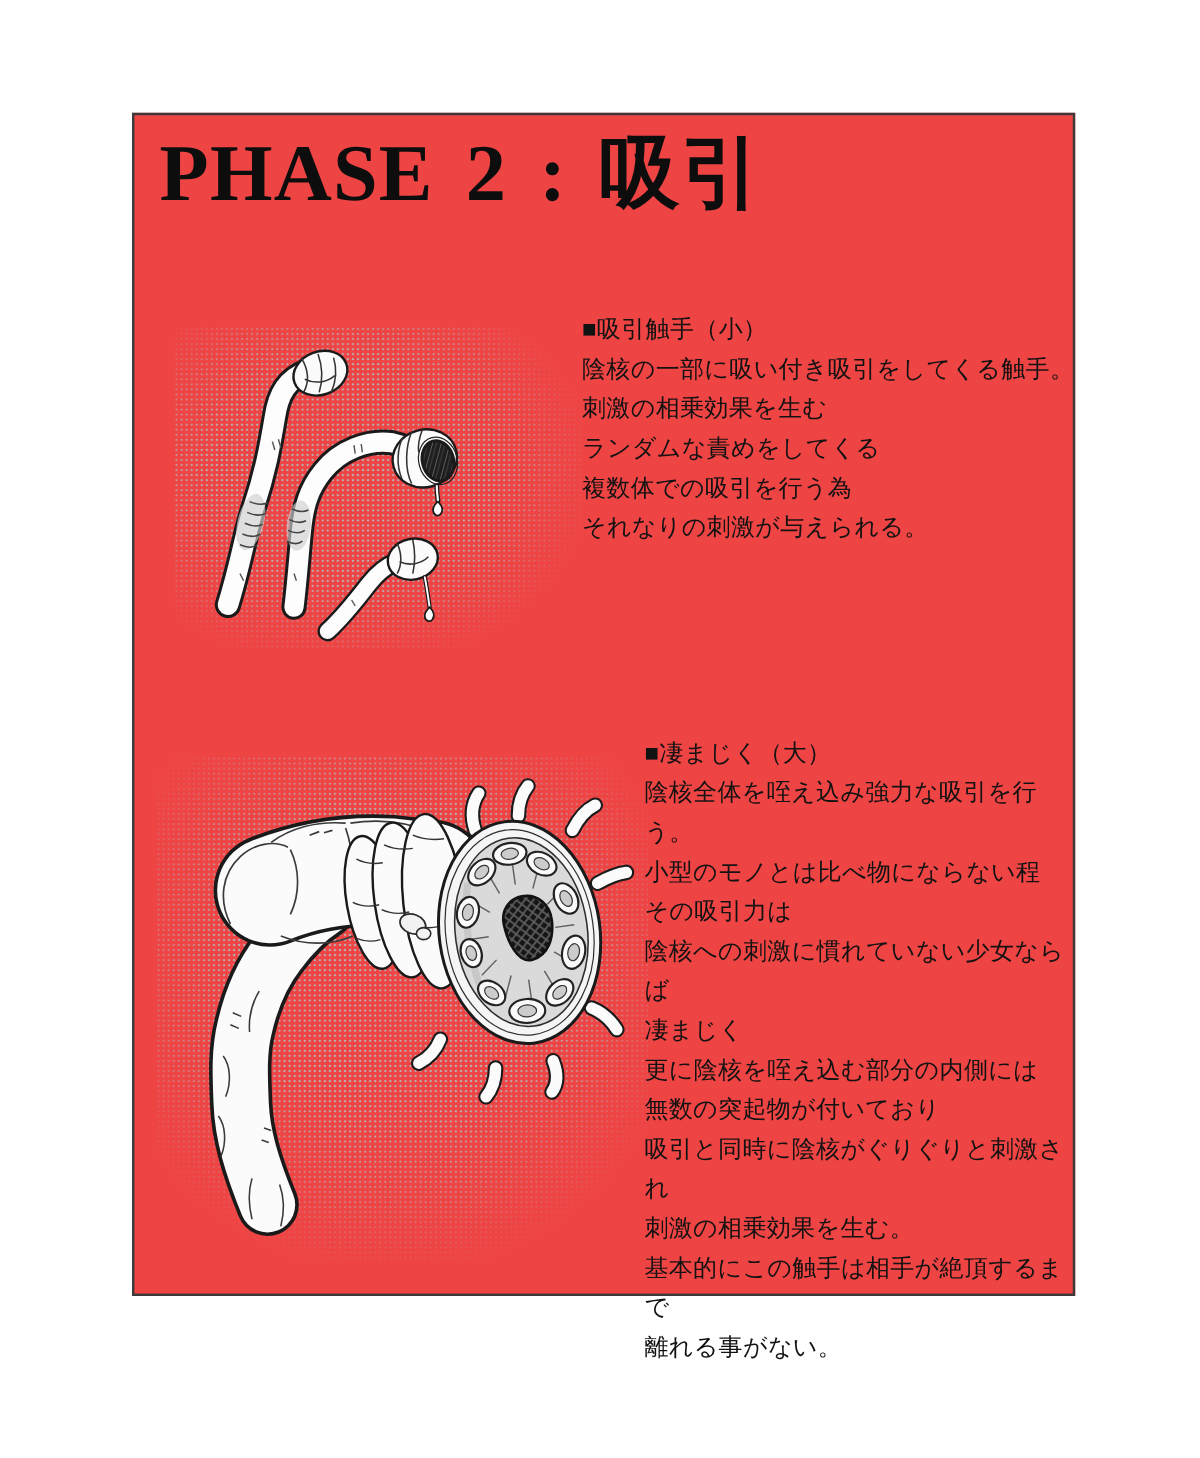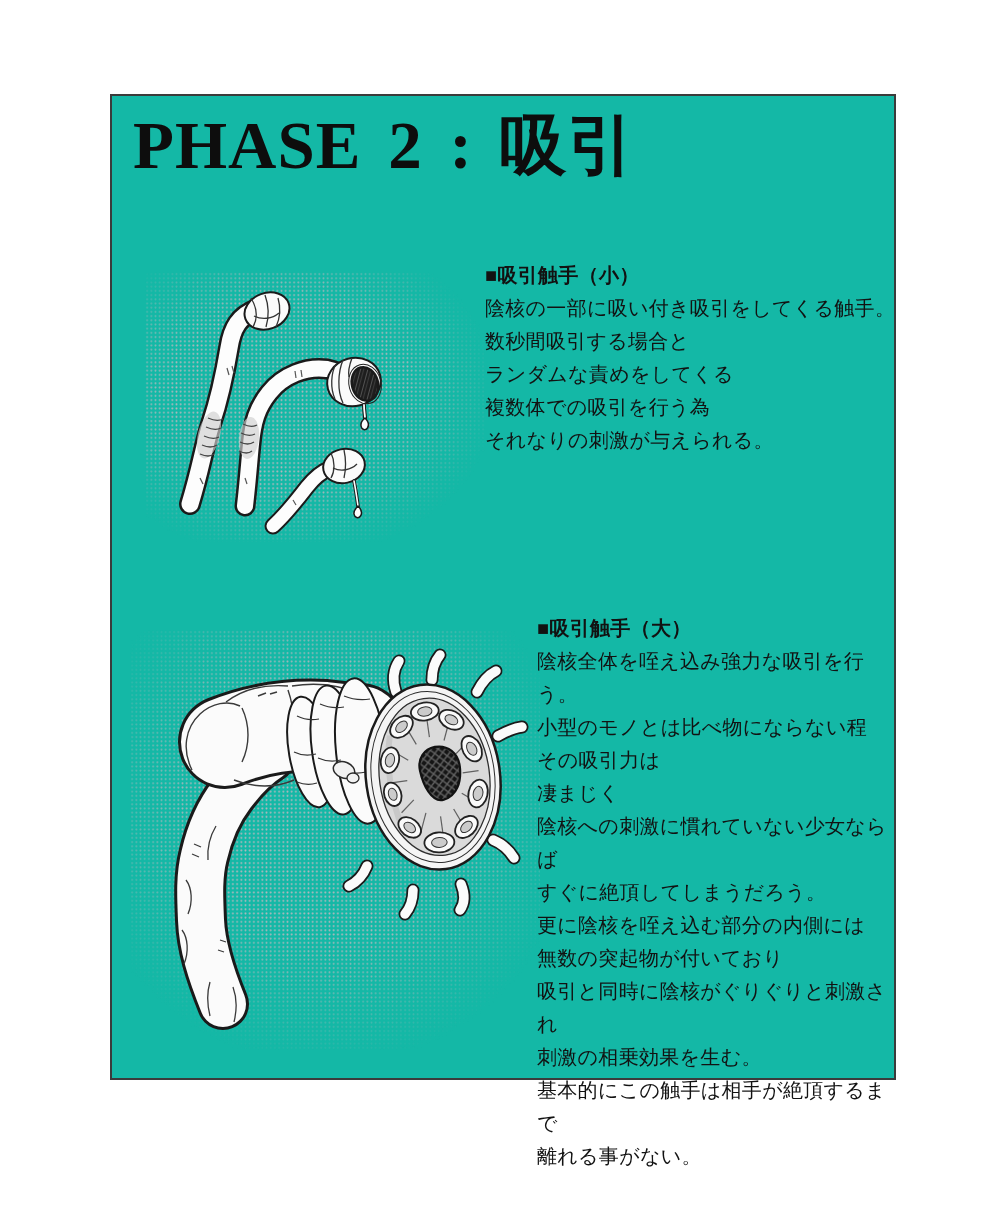--- a/index.html
+++ b/index.html
@@ -10,7 +10,7 @@
   }
   .frame{
     position:absolute;left:110px;top:94px;width:782px;height:982px;
-    border:2px solid #3b3b3b;background:#14b8a6;
+    border:2px solid #3b3b3b;background:#ef4444;
   }
   .title{
     position:absolute;left:21px;top:14px;margin:0;

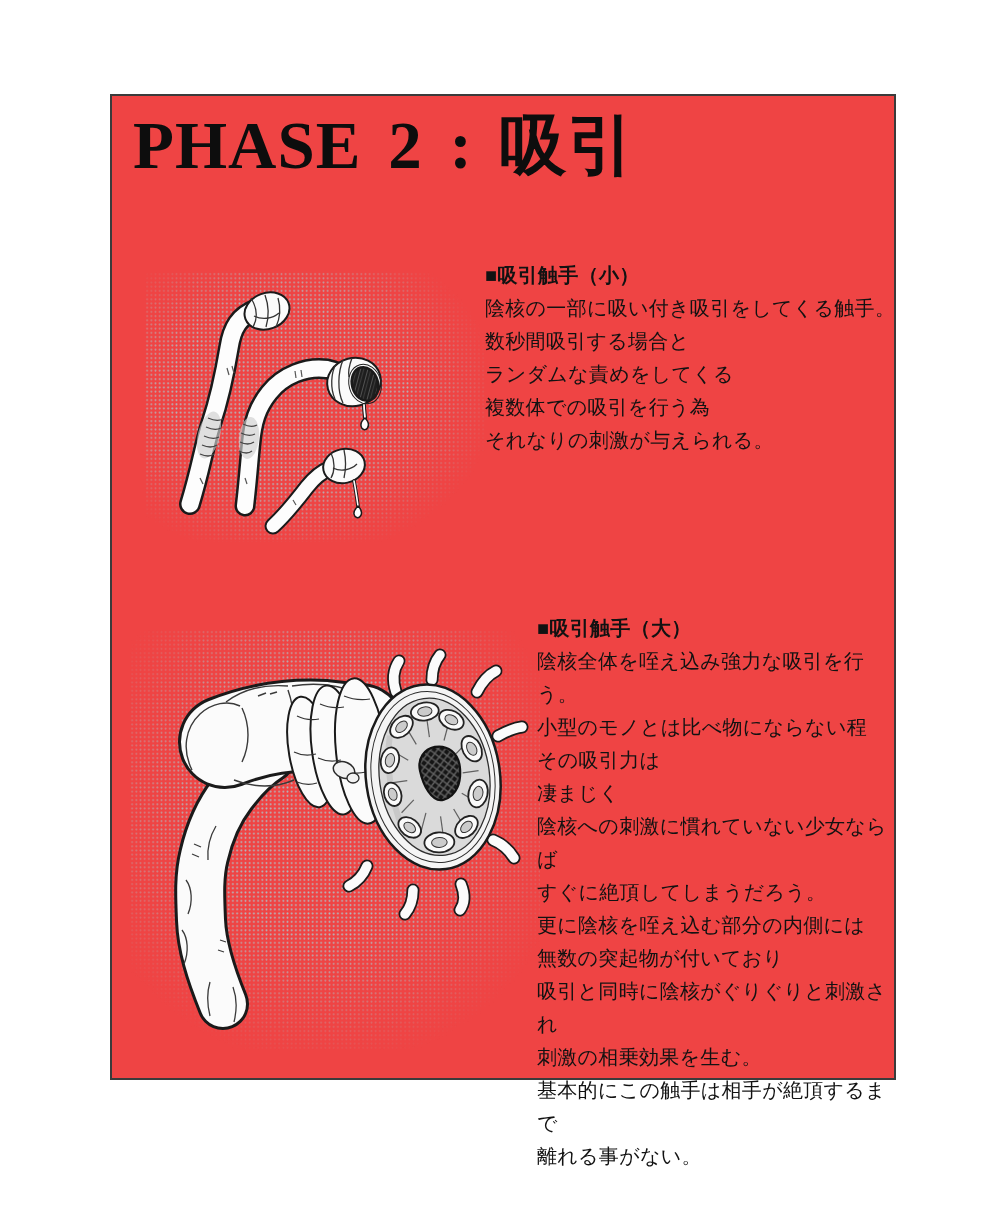--- a/index.html
+++ b/index.html
@@ -21,7 +21,7 @@
     position:absolute;color:#121212;
     font-size:20px;line-height:33px;letter-spacing:0.3px;
   }
-  .text-block .heading{font-weight:bold;}
+  .text-block .heading{font-weight:normal;}
   .tb1{left:373px;top:163px;width:420px;}
   .tb2{left:425px;top:516px;width:360px;}
   .illus{position:absolute;}

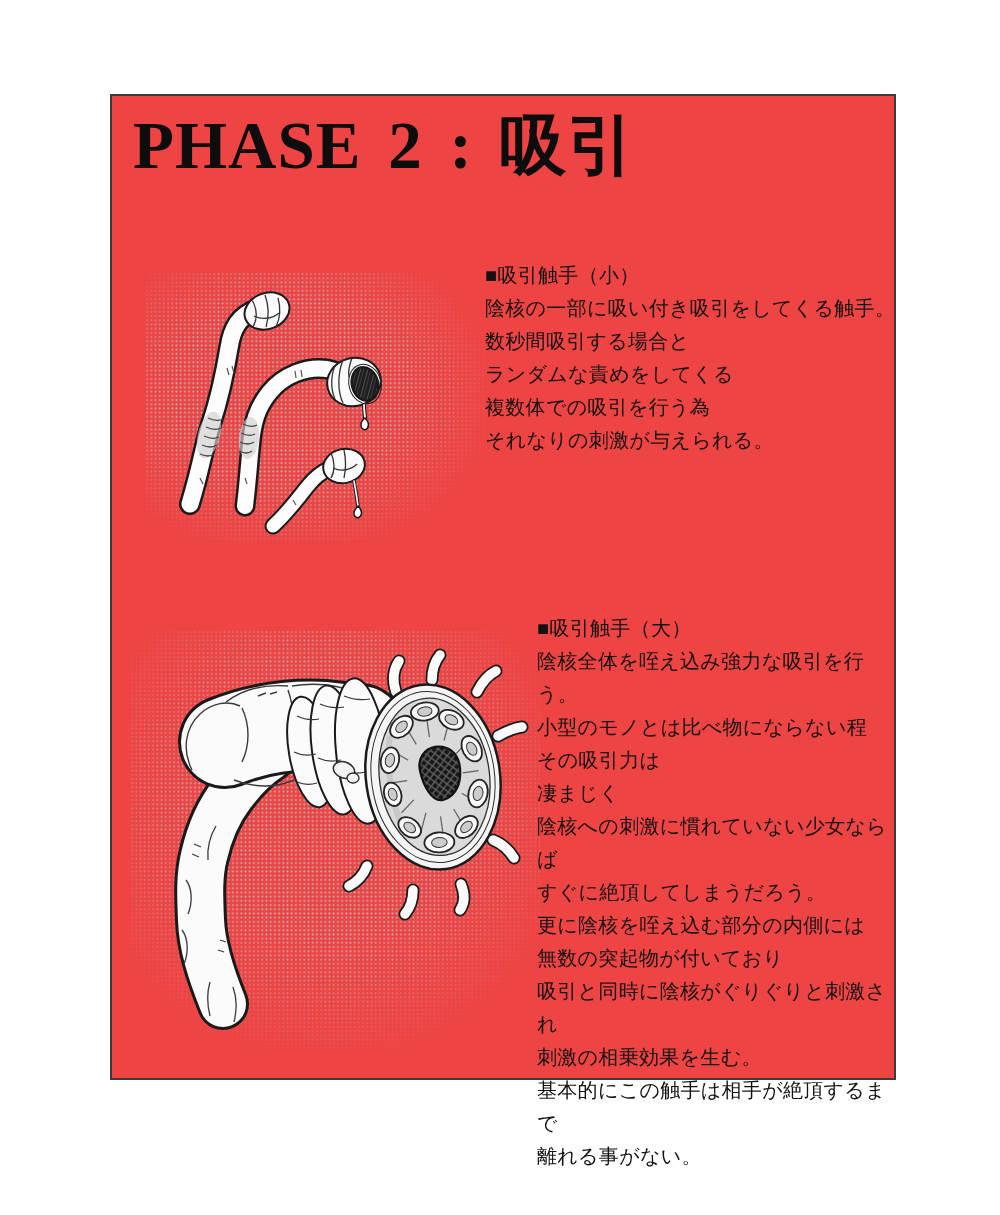--- a/index.html
+++ b/index.html
@@ -139,7 +139,7 @@
   <div class="text-block tb1">
     <div class="heading">■吸引触手（小）</div>
     <div class="line">陰核の一部に吸い付き吸引をしてくる触手。</div>
-    <div class="line">数秒間吸引する場合と</div>
+    <div class="line">刺激の相乗効果を生む</div>
     <div class="line">ランダムな責めをしてくる</div>
     <div class="line">複数体での吸引を行う為</div>
     <div class="line">それなりの刺激が与えられる。</div>

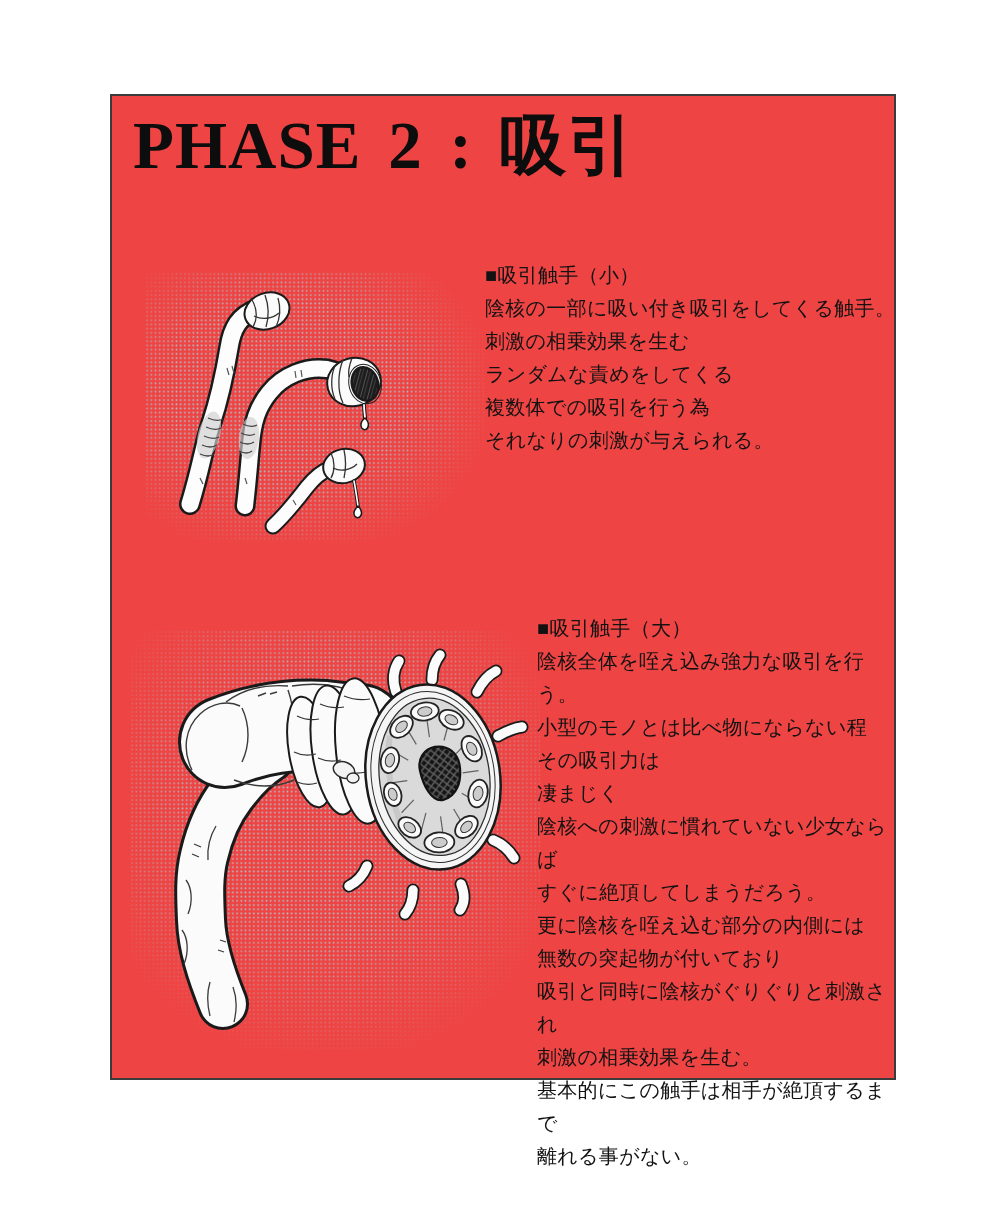--- a/index.html
+++ b/index.html
@@ -307,7 +307,7 @@
   </svg>
 
   <div class="text-block tb2">
-    <div class="heading">■吸引触手（大）</div>
+    <div class="heading">■凄まじく（大）</div>
     <div class="line">陰核全体を咥え込み強力な吸引を行う。</div>
     <div class="line">小型のモノとは比べ物にならない程</div>
     <div class="line">その吸引力は</div>

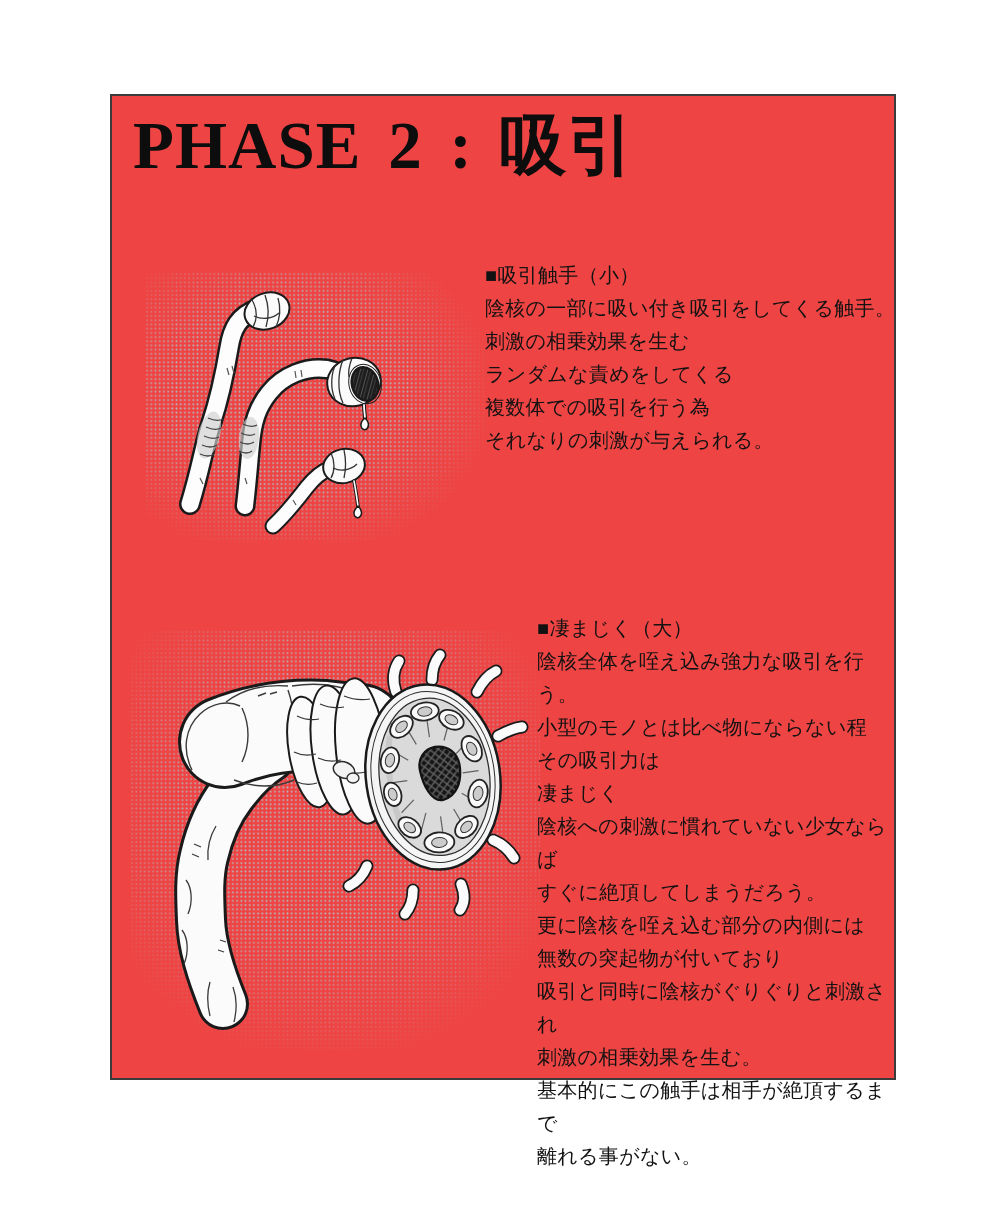--- a/index.html
+++ b/index.html
@@ -311,8 +311,8 @@
     <div class="line">陰核全体を咥え込み強力な吸引を行う。</div>
     <div class="line">小型のモノとは比べ物にならない程</div>
     <div class="line">その吸引力は</div>
+    <div class="line">陰核への刺激に慣れていない少女ならば</div>
     <div class="line">凄まじく</div>
-    <div class="line">陰核への刺激に慣れていない少女ならば</div>
     <div class="line">すぐに絶頂してしまうだろう。</div>
     <div class="line">更に陰核を咥え込む部分の内側には</div>
     <div class="line">無数の突起物が付いており</div>

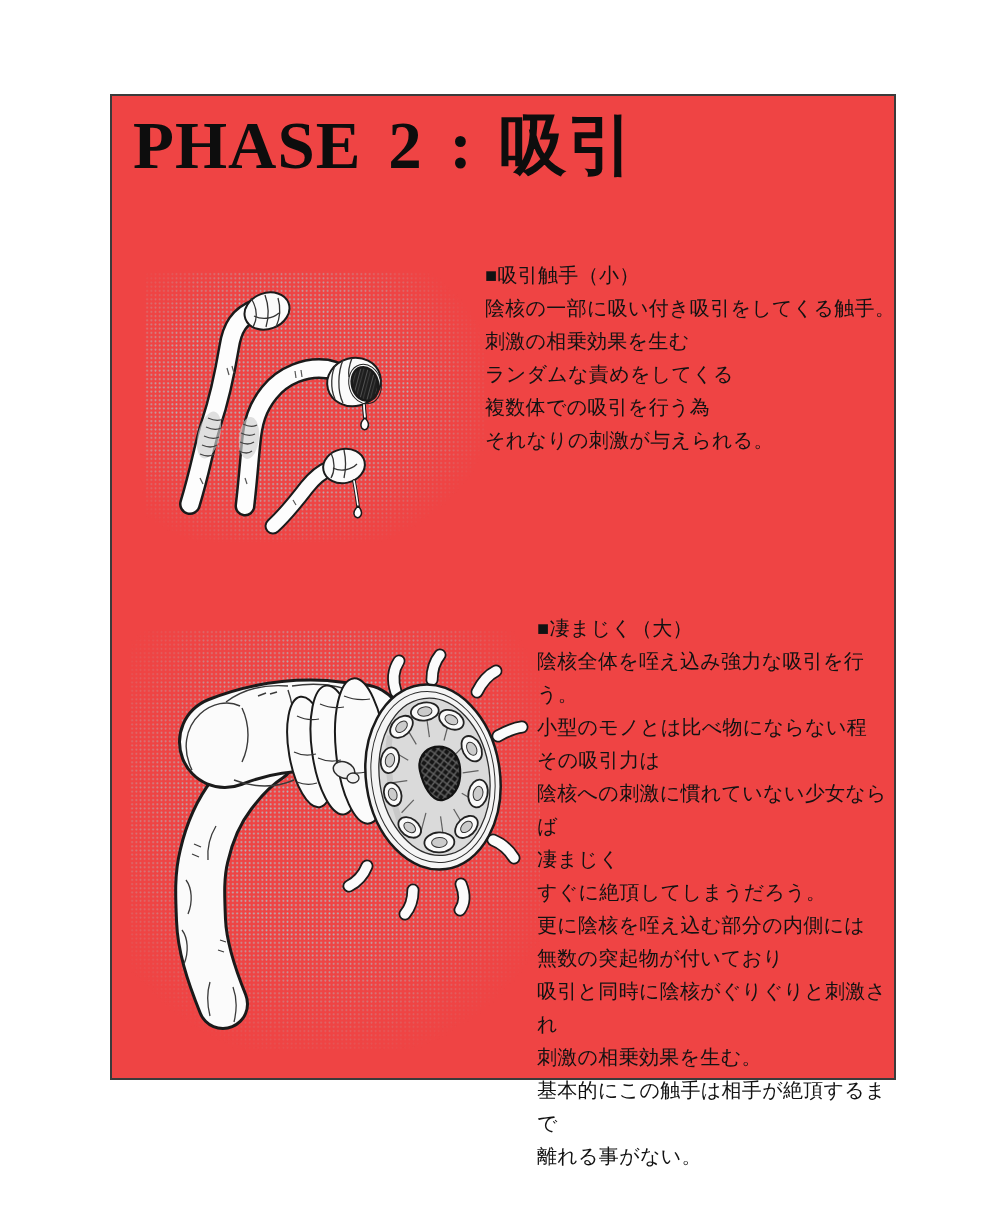--- a/index.html
+++ b/index.html
@@ -313,7 +313,6 @@
     <div class="line">その吸引力は</div>
     <div class="line">陰核への刺激に慣れていない少女ならば</div>
     <div class="line">凄まじく</div>
-    <div class="line">すぐに絶頂してしまうだろう。</div>
     <div class="line">更に陰核を咥え込む部分の内側には</div>
     <div class="line">無数の突起物が付いており</div>
     <div class="line">吸引と同時に陰核がぐりぐりと刺激され</div>

